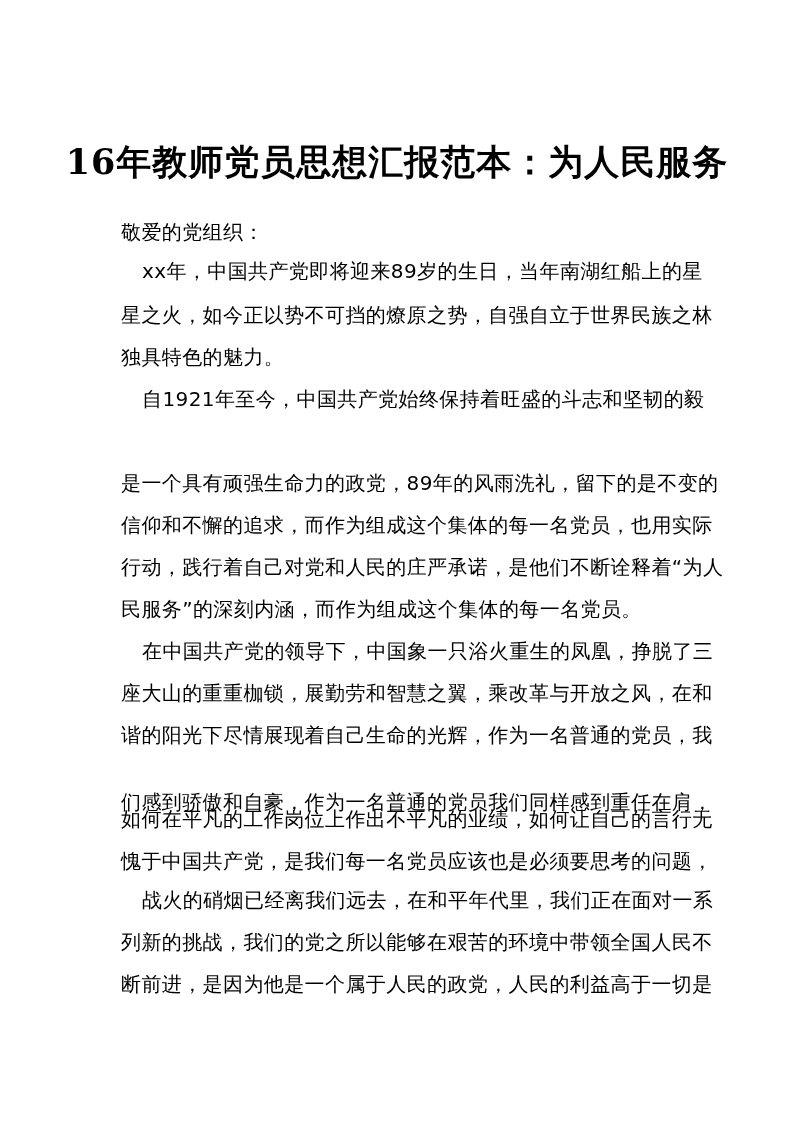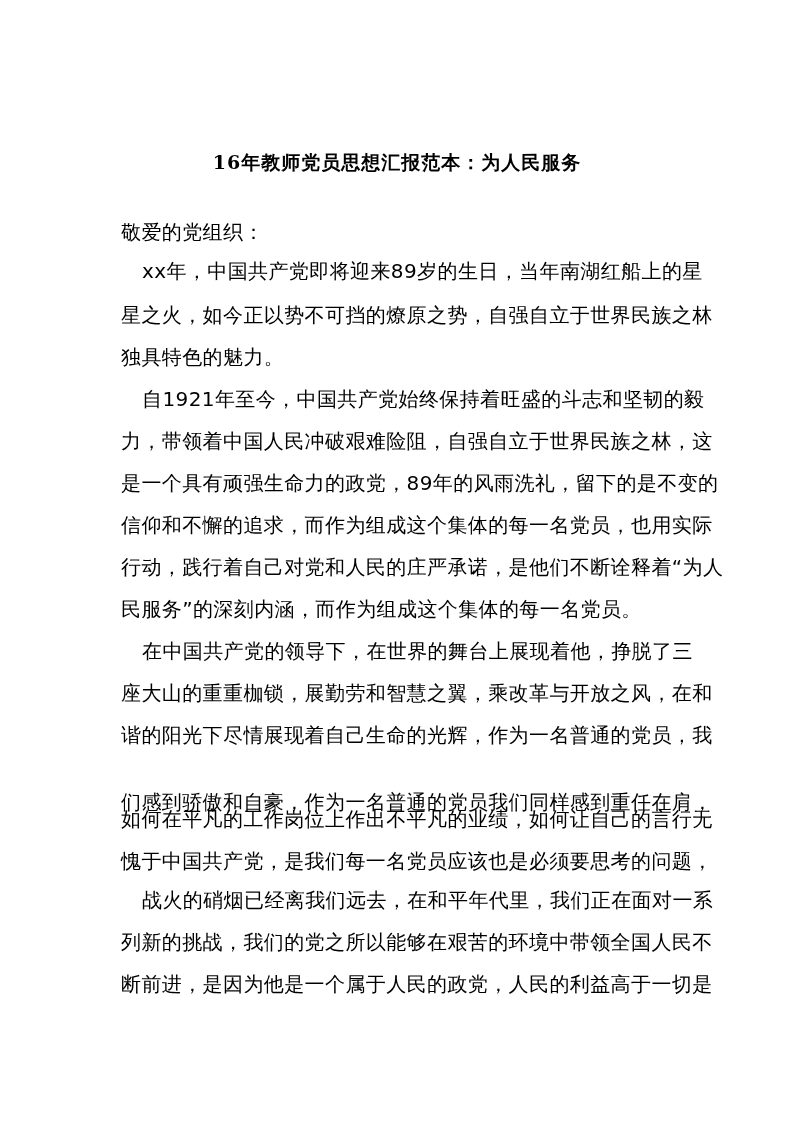--- a/index.html
+++ b/index.html
@@ -8,7 +8,7 @@
     .title {
       position: absolute; left: 0; top: 142px; width: 794px; text-align: center;
       font-family: "DejaVu Serif", "Liberation Serif", serif; font-weight: bold;
-      font-size: 19px; line-height: 40px; letter-spacing: 1px; margin: 0;
+      font-size: 35px; line-height: 40px; letter-spacing: 1px; margin: 0;
     }
     .line {
       position: absolute; left: 121px; width: 545px;

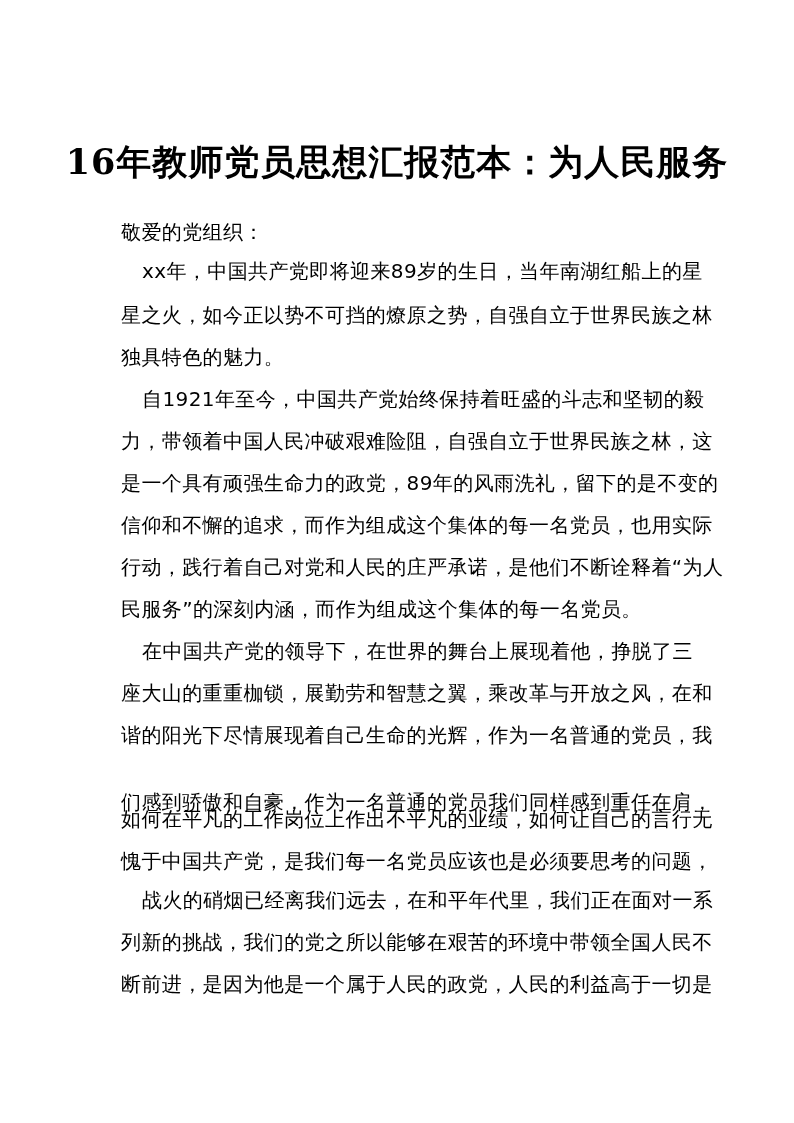--- a/index.html
+++ b/index.html
@@ -30,7 +30,6 @@
   <div class="line" style="top:345px;">独具特色的魅力。</div>
 
   <div class="line indent" style="top:387px;">自1921年至今，中国共产党始终保持着旺盛的斗志和坚韧的毅</div>
-  <div class="line" style="top:429px;">力，带领着中国人民冲破艰难险阻，自强自立于世界民族之林，这</div>
   <div class="line" style="top:471px;">是一个具有顽强生命力的政党，89年的风雨洗礼，留下的是不变的</div>
   <div class="line" style="top:513px;">信仰和不懈的追求，而作为组成这个集体的每一名党员，也用实际</div>
   <div class="line" style="top:555px;">行动，践行着自己对党和人民的庄严承诺，是他们不断诠释着“为人</div>

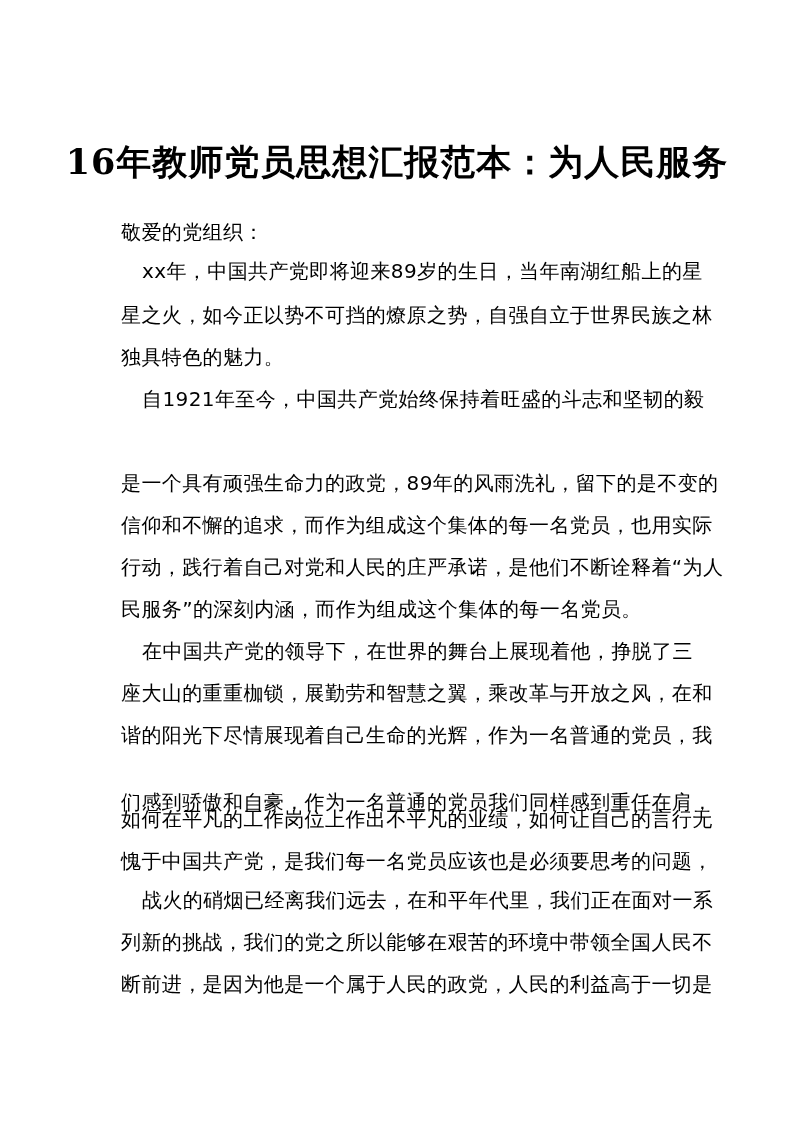--- a/index.html
+++ b/index.html
@@ -35,7 +35,7 @@
   <div class="line" style="top:555px;">行动，践行着自己对党和人民的庄严承诺，是他们不断诠释着“为人</div>
   <div class="line" style="top:597px;">民服务”的深刻内涵，而作为组成这个集体的每一名党员。</div>
 
-  <div class="line indent" style="top:639px;">在中国共产党的领导下，在世界的舞台上展现着他，挣脱了三</div>
+  <div class="line indent" style="top:639px;">在中国共产党的领导下，中国象一只浴火重生的凤凰，挣脱了三</div>
   <div class="line" style="top:681px;">座大山的重重枷锁，展勤劳和智慧之翼，乘改革与开放之风，在和</div>
   <div class="line" style="top:723px;">谐的阳光下尽情展现着自己生命的光辉，作为一名普通的党员，我</div>
   <div class="line" style="top:744px;margin-top:46px;">们感到骄傲和自豪，作为一名普通的党员我们同样感到重任在肩，</div>

